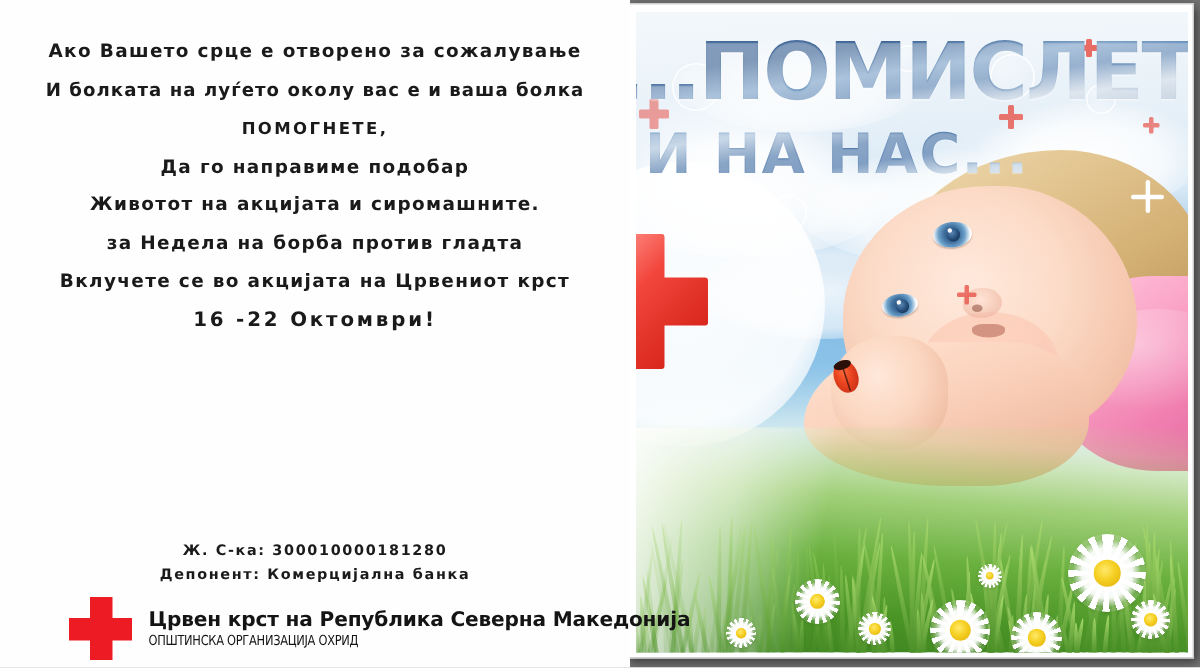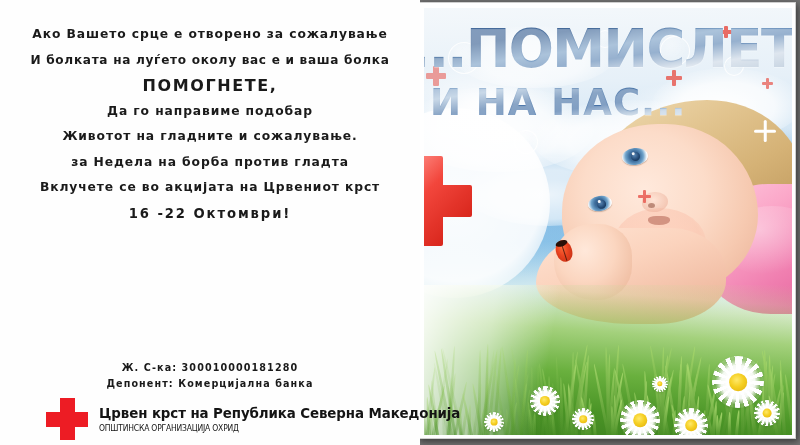--- a/index.html
+++ b/index.html
@@ -52,7 +52,7 @@
   }
   .appeal-line.l2 { font-size: 12.1px; letter-spacing: 0.7px; }
   .appeal-line.caps {
-    font-size: 16px;
+    font-size: 11px;
     letter-spacing: 1.6px;
   }
   .appeal-line.date {

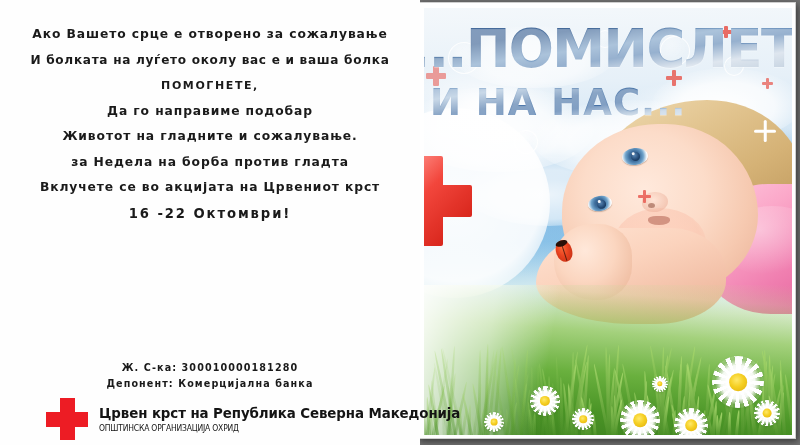--- a/index.html
+++ b/index.html
@@ -549,7 +549,7 @@
       <div class="appeal-line l2">И болката на луѓето околу вас е и ваша болка</div>
       <div class="appeal-line caps">ПОМОГНЕТЕ,</div>
       <div class="appeal-line">Да го направиме подобар</div>
-      <div class="appeal-line">Животот на гладните и сожалување.</div>
+      <div class="appeal-line">Животот на акцијата и сиромашните.</div>
       <div class="appeal-line">за Недела на борба против гладта</div>
       <div class="appeal-line">Вклучете се во акцијата на Црвениот крст</div>
       <div class="appeal-line date">16 -22 Октомври!</div>

